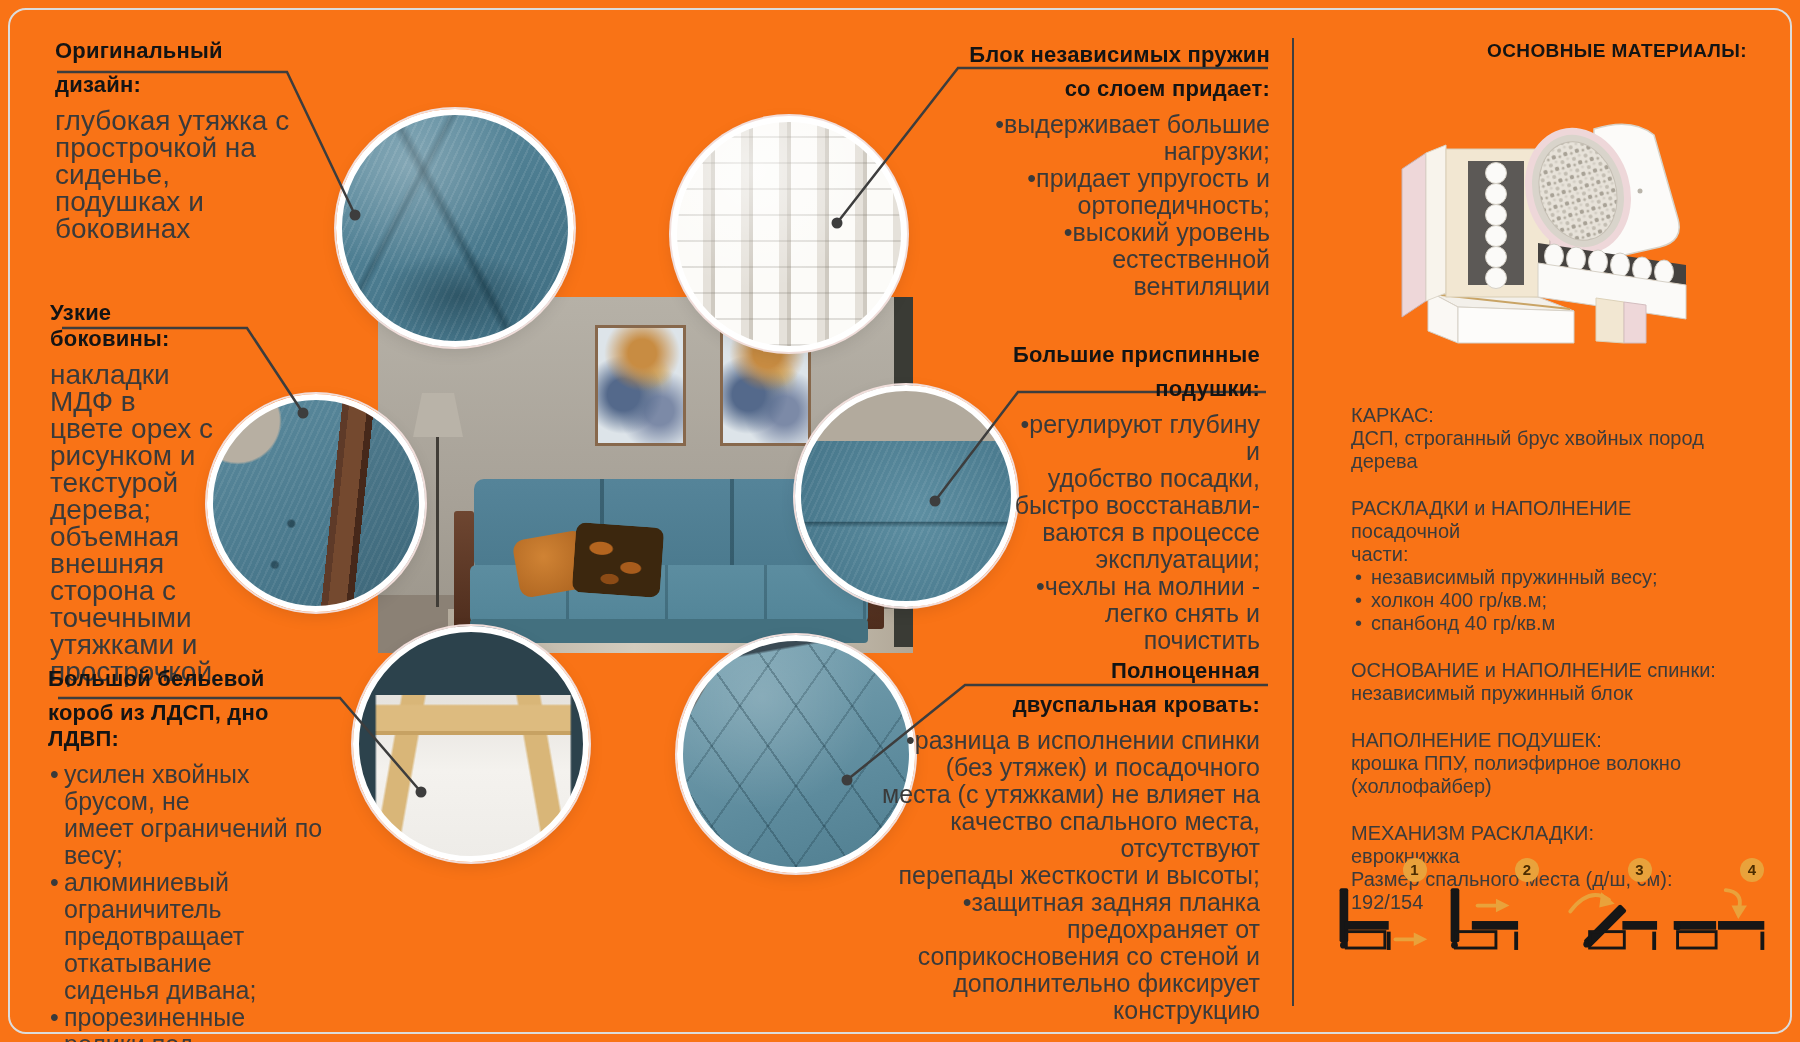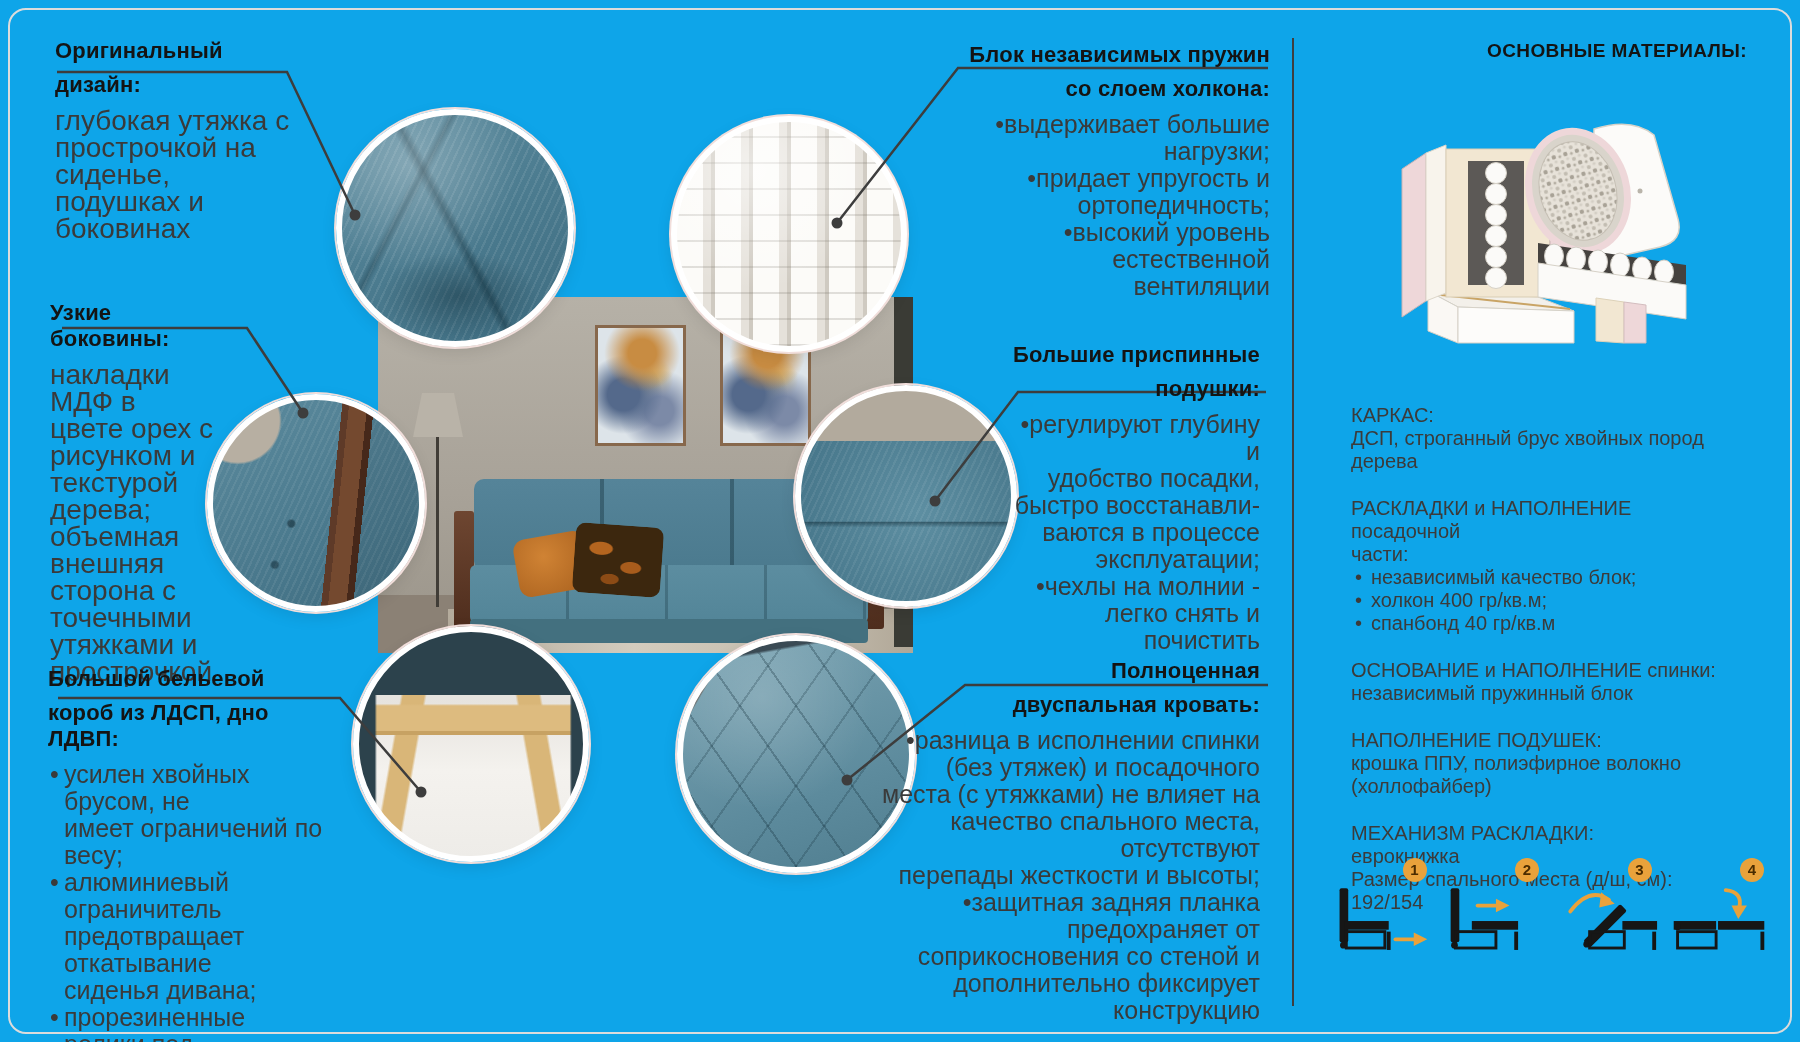--- a/index.html
+++ b/index.html
@@ -3,7 +3,7 @@
 <meta charset="utf-8">
 <style>
   html,body{margin:0;padding:0;background:#ffffff;}
-  .page{position:relative;width:1800px;height:1042px;background:#0ea5e9;overflow:hidden;
+  .page{position:relative;width:1800px;height:1042px;background:#f97316;overflow:hidden;
         font-family:"Liberation Sans", sans-serif;color:#3a3a3a;}
   .card-border{position:absolute;inset:8px;border:2px solid #dcdcdc;border-radius:18px;pointer-events:none;z-index:6;}
 

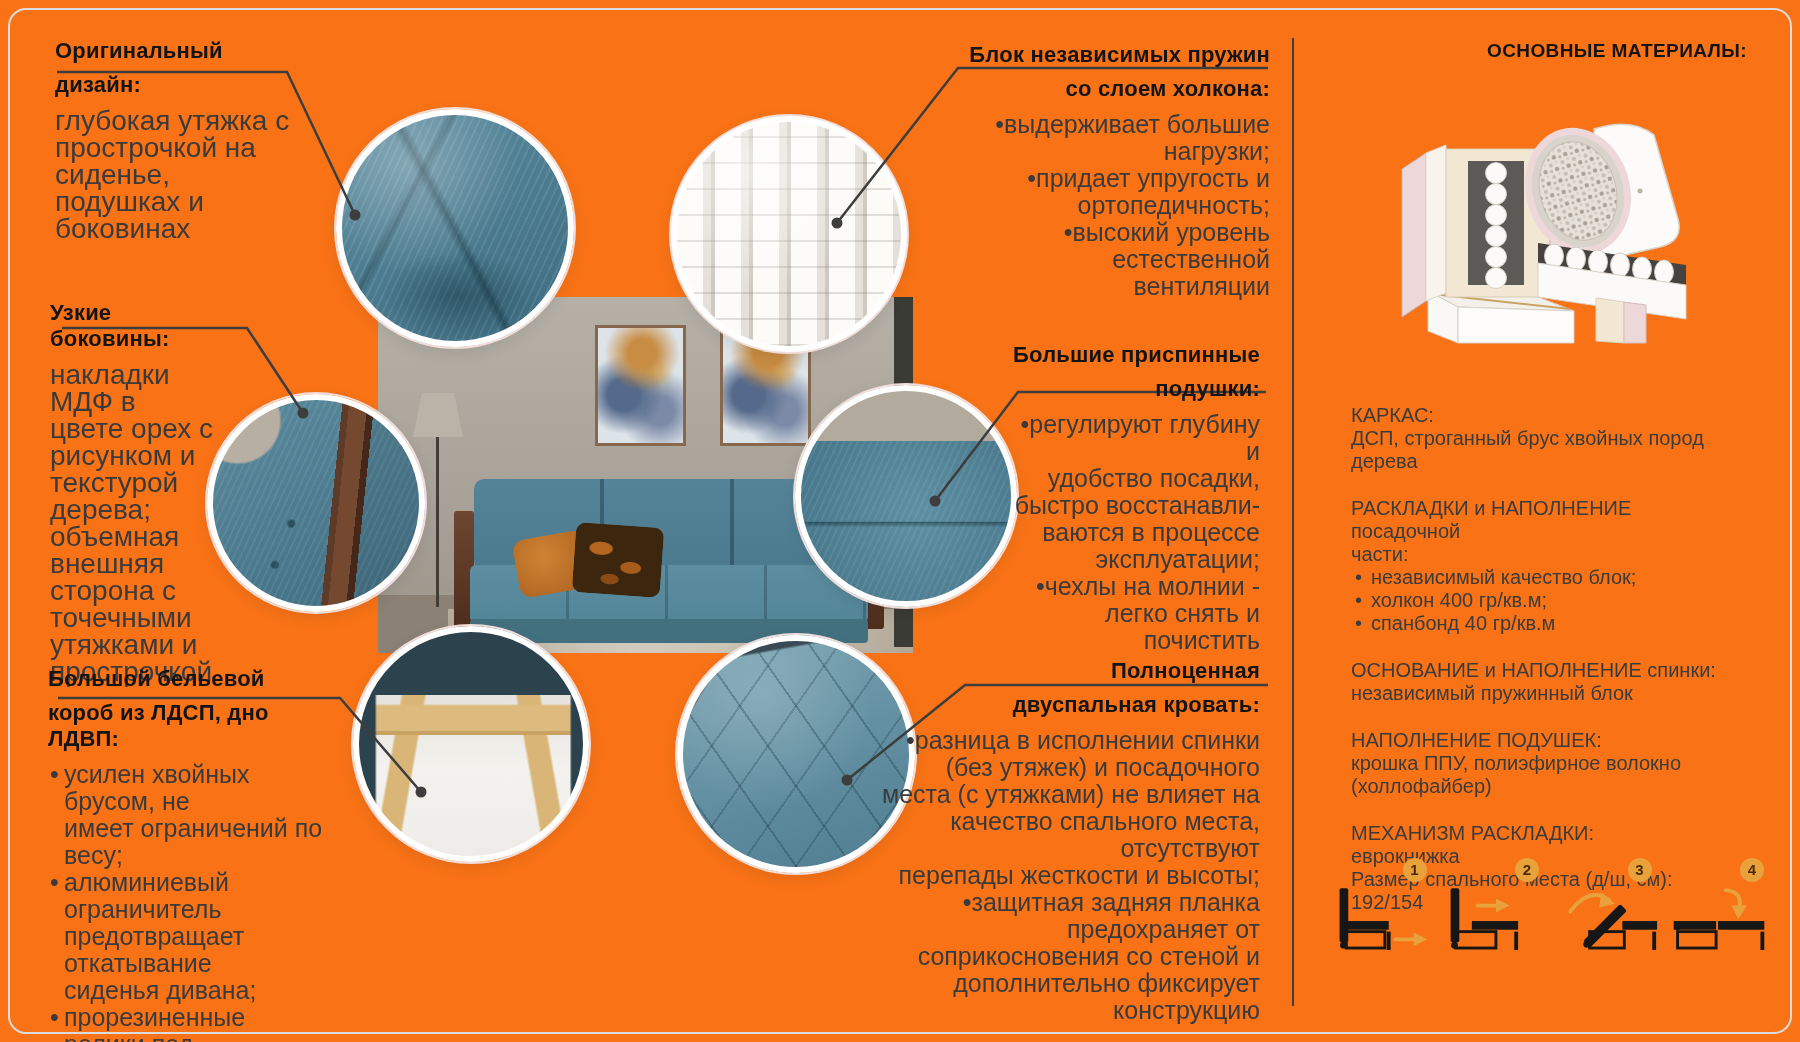--- a/index.html
+++ b/index.html
@@ -225,7 +225,7 @@
 
   <div class="blk align-r" id="b-springs">
     <div class="t">Блок независимых пружин</div>
-    <div class="t">со слоем холкона:</div>
+    <div class="t">со слоем придает:</div>
     <ul class="bl-right">
       <li>выдерживает большие нагрузки;</li>
       <li>придает упругость и

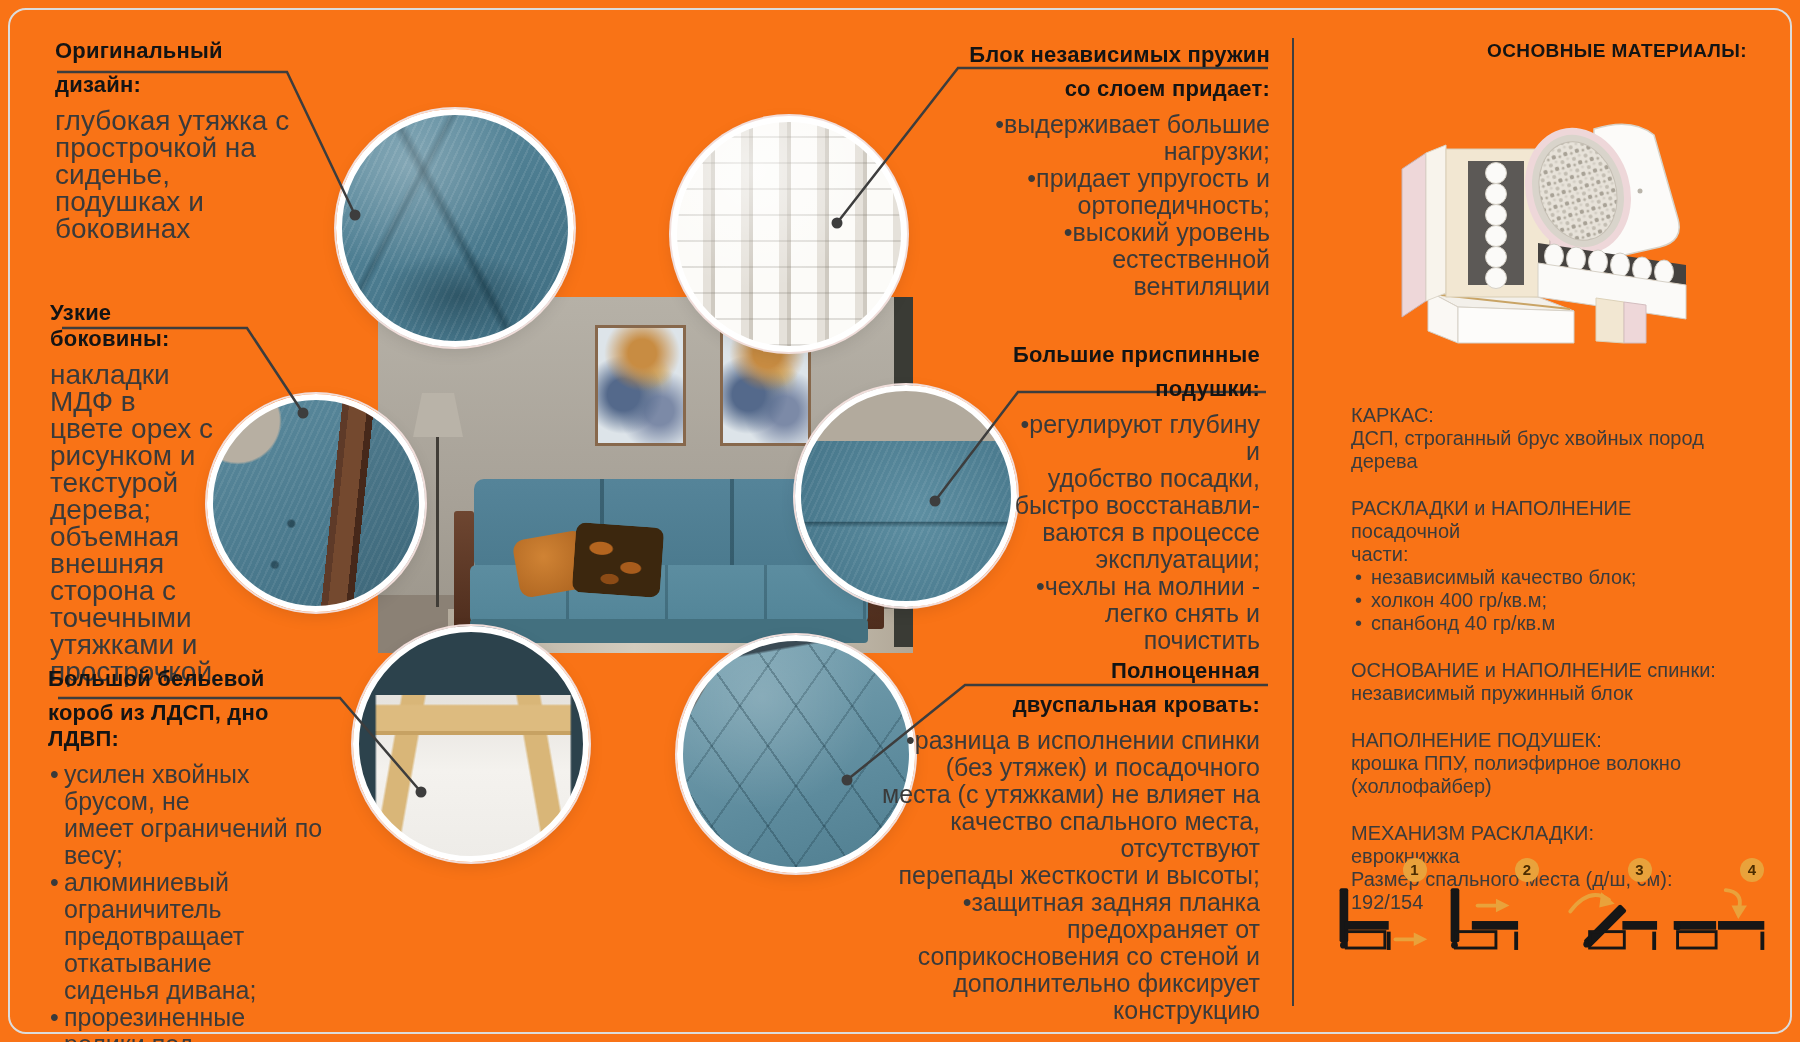--- a/index.html
+++ b/index.html
@@ -331,7 +331,7 @@
       <div class="mat-label">РАСКЛАДКИ и НАПОЛНЕНИЕ посадочной
 части:</div>
       <ul>
-        <li>независимый качество блок;</li>
+        <li>независимый пружинный весу;</li>
         <li>холкон 400 гр/кв.м;</li>
         <li>спанбонд 40 гр/кв.м</li>
       </ul>

